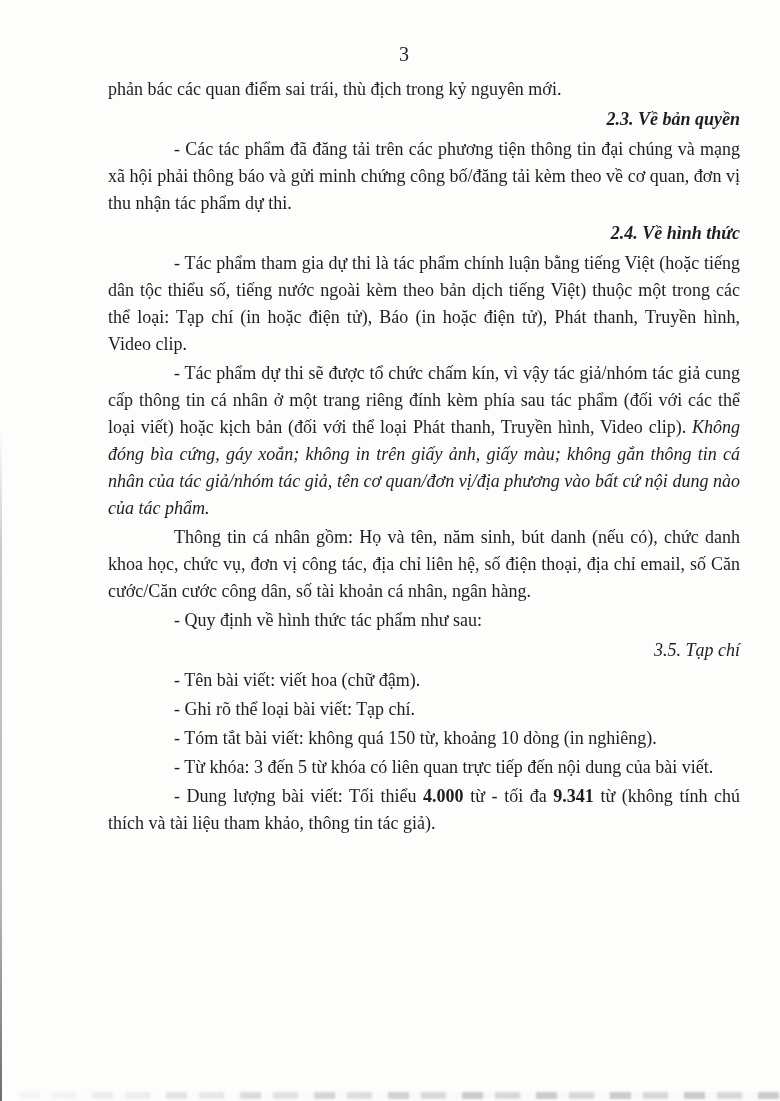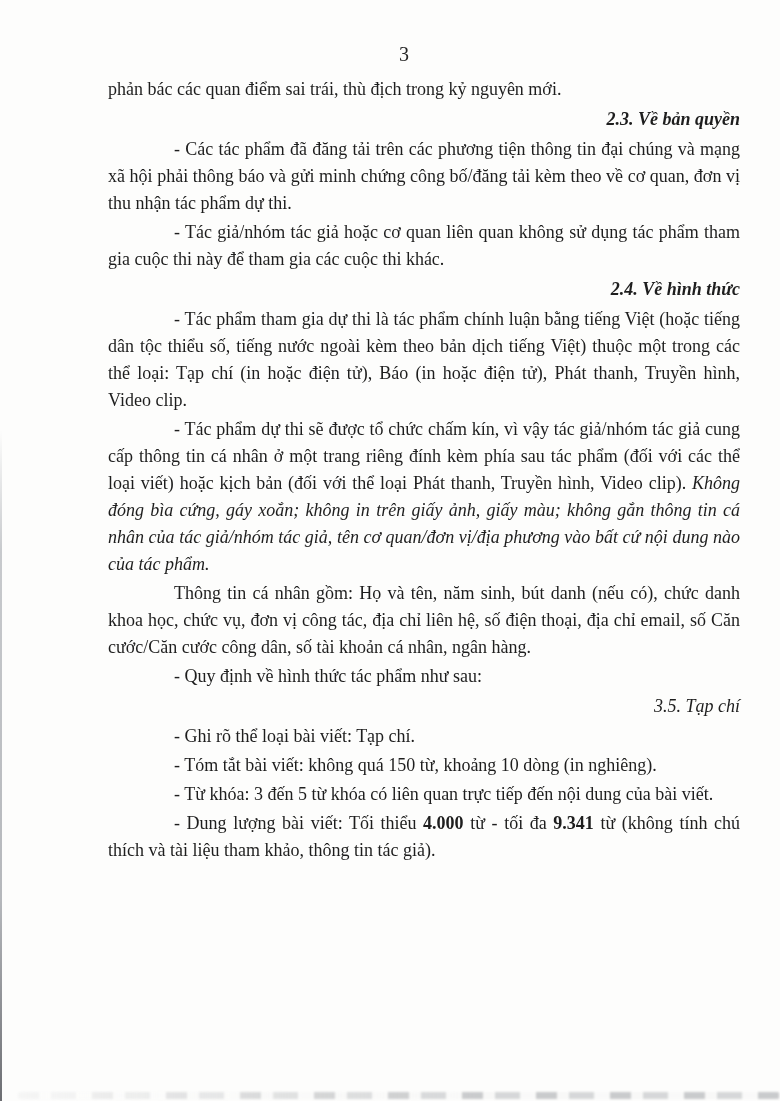--- a/index.html
+++ b/index.html
@@ -93,7 +93,6 @@
       <p class="para continuation"><span>phản bác các quan điểm sai trái, thù địch trong kỷ nguyên mới.</span></p>
       <p class="para heading"><span class="run-b run-i">2.3. Về bản quyền</span></p>
       <p class="para indent"><span>- Các tác phẩm đã đăng tải trên các phương tiện thông tin đại chúng và mạng xã hội phải thông báo và gửi minh chứng công bố/đăng tải kèm theo về cơ quan, đơn vị thu nhận tác phẩm dự thi.</span></p>
-      <p class="para indent"><span>- Tác giả/nhóm tác giả hoặc cơ quan liên quan không sử dụng tác phẩm tham gia cuộc thi này để tham gia các cuộc thi khác.</span></p>
       <p class="para heading"><span class="run-b run-i">2.4. Về hình thức</span></p>
       <p class="para indent"><span>- Tác phẩm tham gia dự thi là tác phẩm chính luận bằng tiếng Việt (hoặc tiếng dân tộc thiểu số, tiếng nước ngoài kèm theo bản dịch tiếng Việt) thuộc một trong các thể loại: Tạp chí (in hoặc điện tử), Báo (in hoặc điện tử), Phát thanh, Truyền hình, Video clip.</span></p>
       <p class="para indent"><span>- Tác phẩm dự thi sẽ được tổ chức chấm kín, vì vậy tác giả/nhóm tác giả cung cấp thông tin cá nhân ở một trang riêng đính kèm phía sau tác phẩm (đối với các thể loại viết) hoặc kịch bản (đối với thể loại Phát thanh, Truyền hình, Video clip). </span><span class="run-i">Không đóng bìa cứng, gáy xoắn; không in trên giấy ảnh, giấy màu; không gắn thông tin cá nhân của tác giả/nhóm tác giả, tên cơ quan/đơn vị/địa phương vào bất cứ nội dung nào của tác phẩm.</span></p>

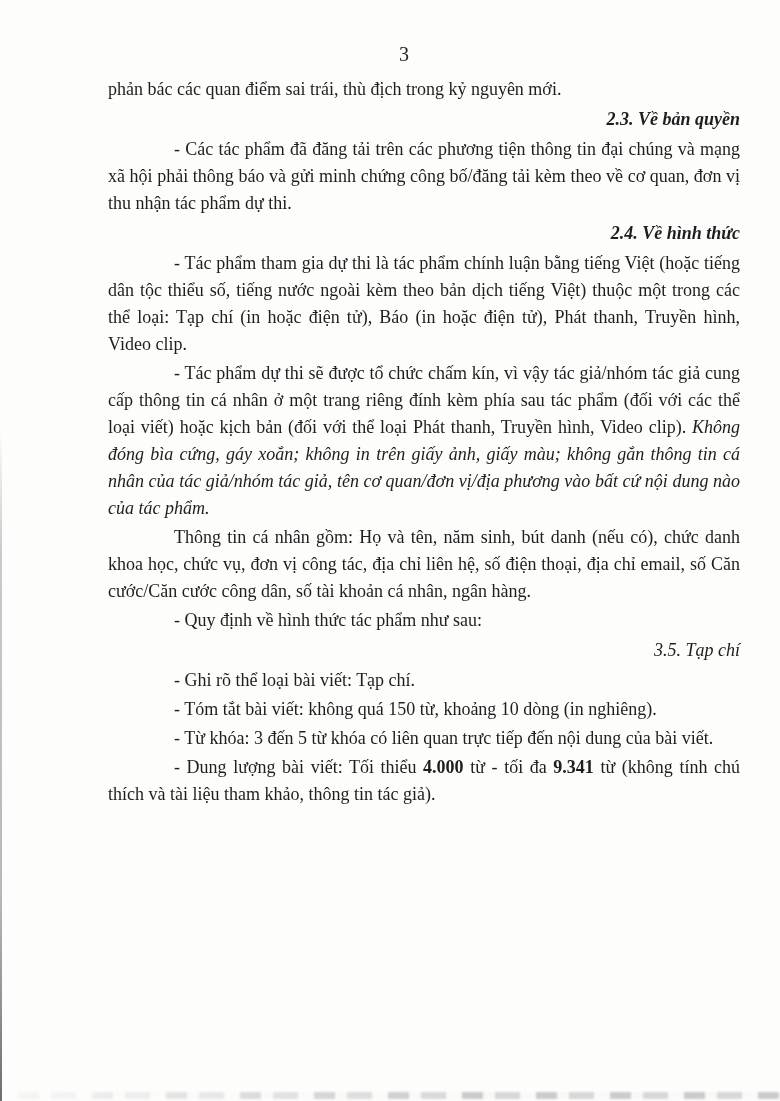--- a/index.html
+++ b/index.html
@@ -99,6 +99,7 @@
       <p class="para indent"><span>Thông tin cá nhân gồm: Họ và tên, năm sinh, bút danh (nếu có), chức danh khoa học, chức vụ, đơn vị công tác, địa chỉ liên hệ, số điện thoại, địa chỉ email, số Căn cước/Căn cước công dân, số tài khoản cá nhân, ngân hàng.</span></p>
       <p class="para indent"><span>- Quy định về hình thức tác phẩm như sau:</span></p>
       <p class="para subheading"><span class="run-i">3.5. Tạp chí</span></p>
+      <p class="para indent"><span>- Tên bài viết: viết hoa (chữ đậm).</span></p>
       <p class="para indent"><span>- Ghi rõ thể loại bài viết: Tạp chí.</span></p>
       <p class="para indent"><span>- Tóm tắt bài viết: không quá 150 từ, khoảng 10 dòng (in nghiêng).</span></p>
       <p class="para indent"><span>- Từ khóa: 3 đến 5 từ khóa có liên quan trực tiếp đến nội dung của bài viết.</span></p>

